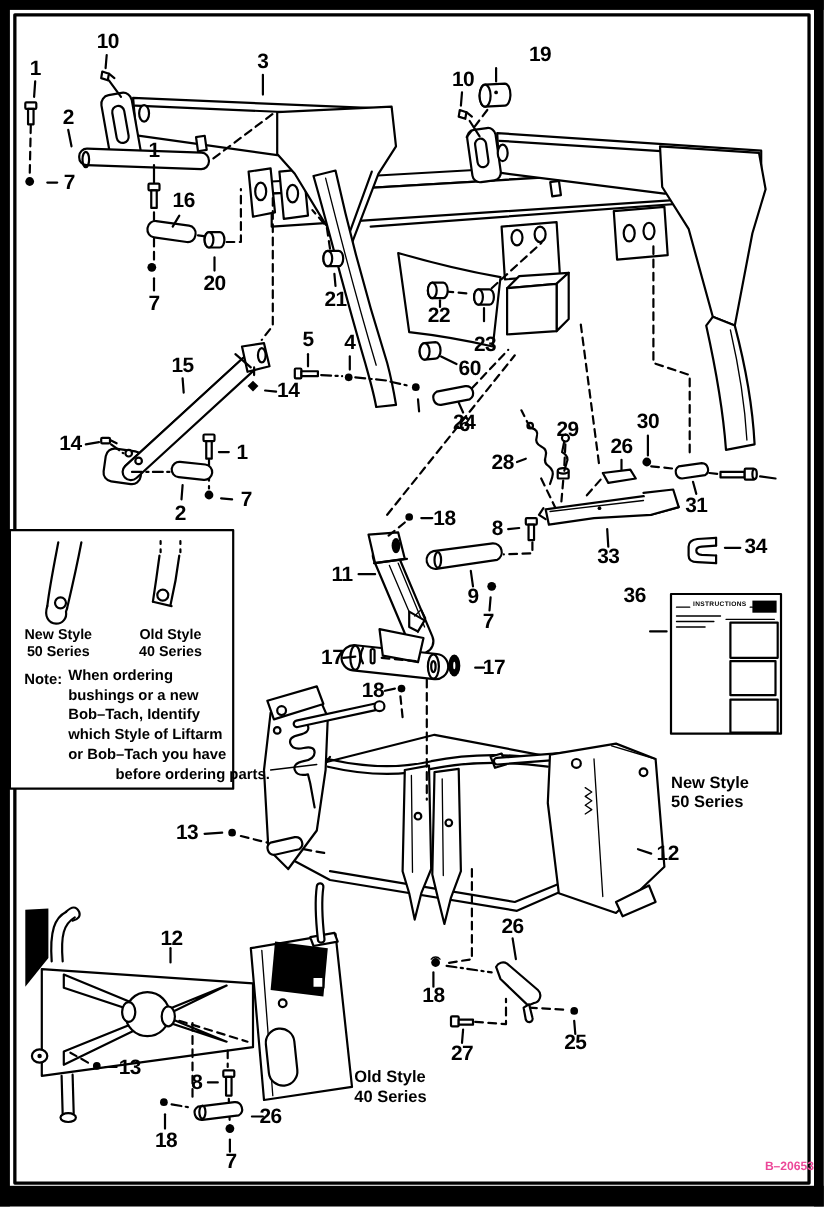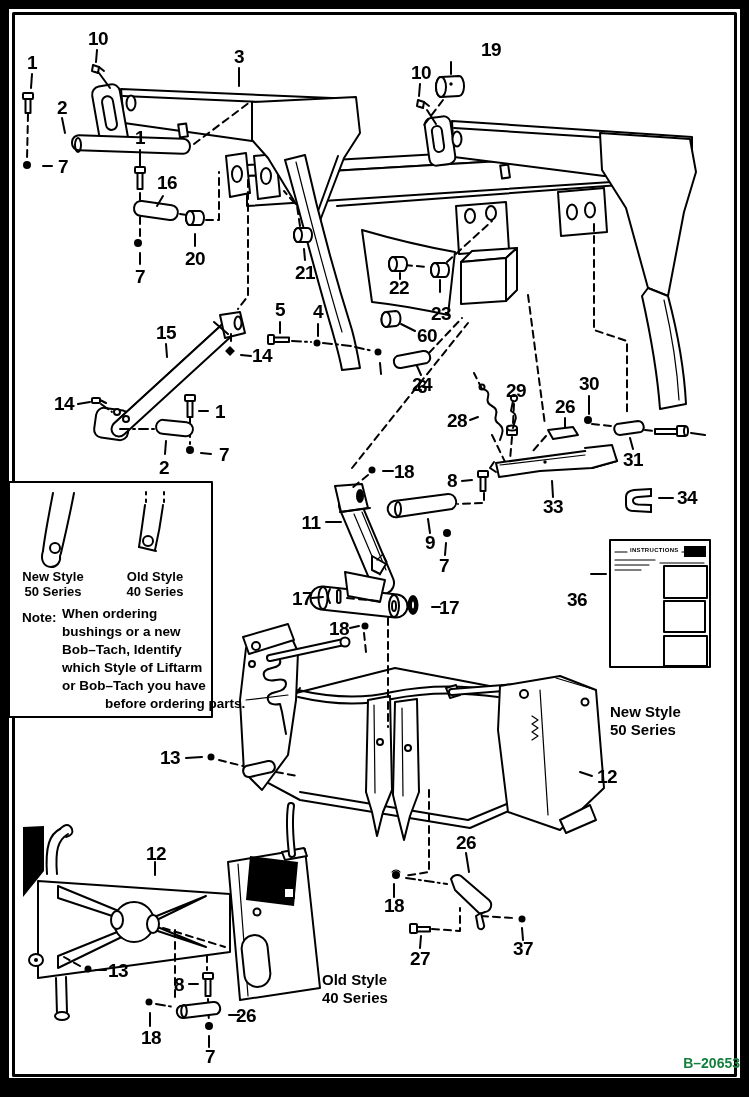--- a/index.html
+++ b/index.html
@@ -502,7 +502,7 @@
       <div class="callout" style="left: 721px; top: 437px; margin-left: 40px;">32</div>
       <div class="callout" style="left: 553px; top: 507px;">33</div>
       <div class="callout" style="left: 687px; top: 498px;">34</div>
-      <div class="callout" style="left: 577px; top: 600px;">36</div>
+      <div class="callout" style="left: 577px; top: 542px;">36</div>
       <div class="callout" style="left: 404px; top: 472px;">18</div>
       <div class="callout" style="left: 452px; top: 481px;">8</div>
       <div class="callout" style="left: 430px; top: 543px;">9</div>

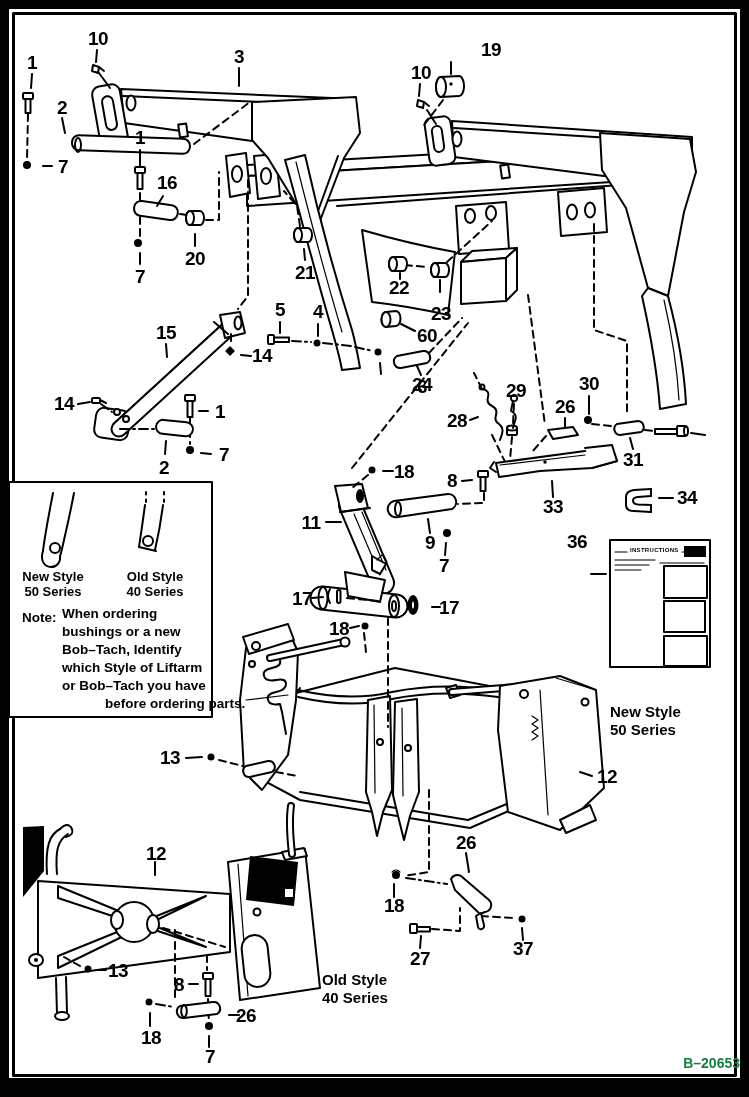--- a/index.html
+++ b/index.html
@@ -522,7 +522,7 @@
       <div class="callout" style="left: 466px; top: 843px;">26</div>
       <div class="callout" style="left: 394px; top: 906px;">18</div>
       <div class="callout" style="left: 420px; top: 959px;">27</div>
-      <div class="callout" style="left: 523px; top: 949px;">37</div>
+      <div class="callout" style="left: 523px; top: 949px;">25</div>
     </div>
 
 <div class="boxcap" style="left:16px;top:570px;">

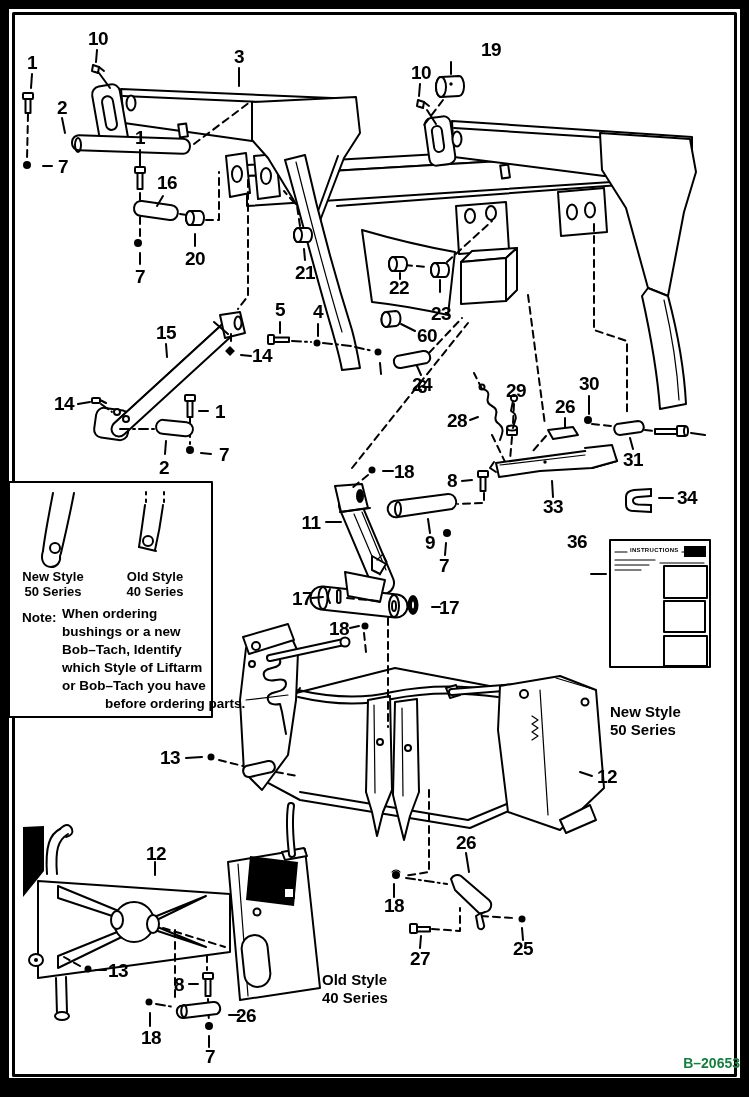--- a/index.html
+++ b/index.html
@@ -31,7 +31,7 @@
           width:74px;text-align:center;}
   .noteline{position:absolute;font-weight:700;font-size:13.5px;color:#000;white-space:nowrap;}
   .decal-title{position:absolute;font-weight:700;font-size:6px;letter-spacing:.3px;color:#000;}
-  .draw-num{position:absolute;font-weight:700;font-size:14px;color:#15803d;width:110px;text-align:right;}
+  .draw-num{position:absolute;font-weight:700;font-size:11px;color:#ec4899;width:110px;text-align:right;}
 </style>
 </head>
 <body>

